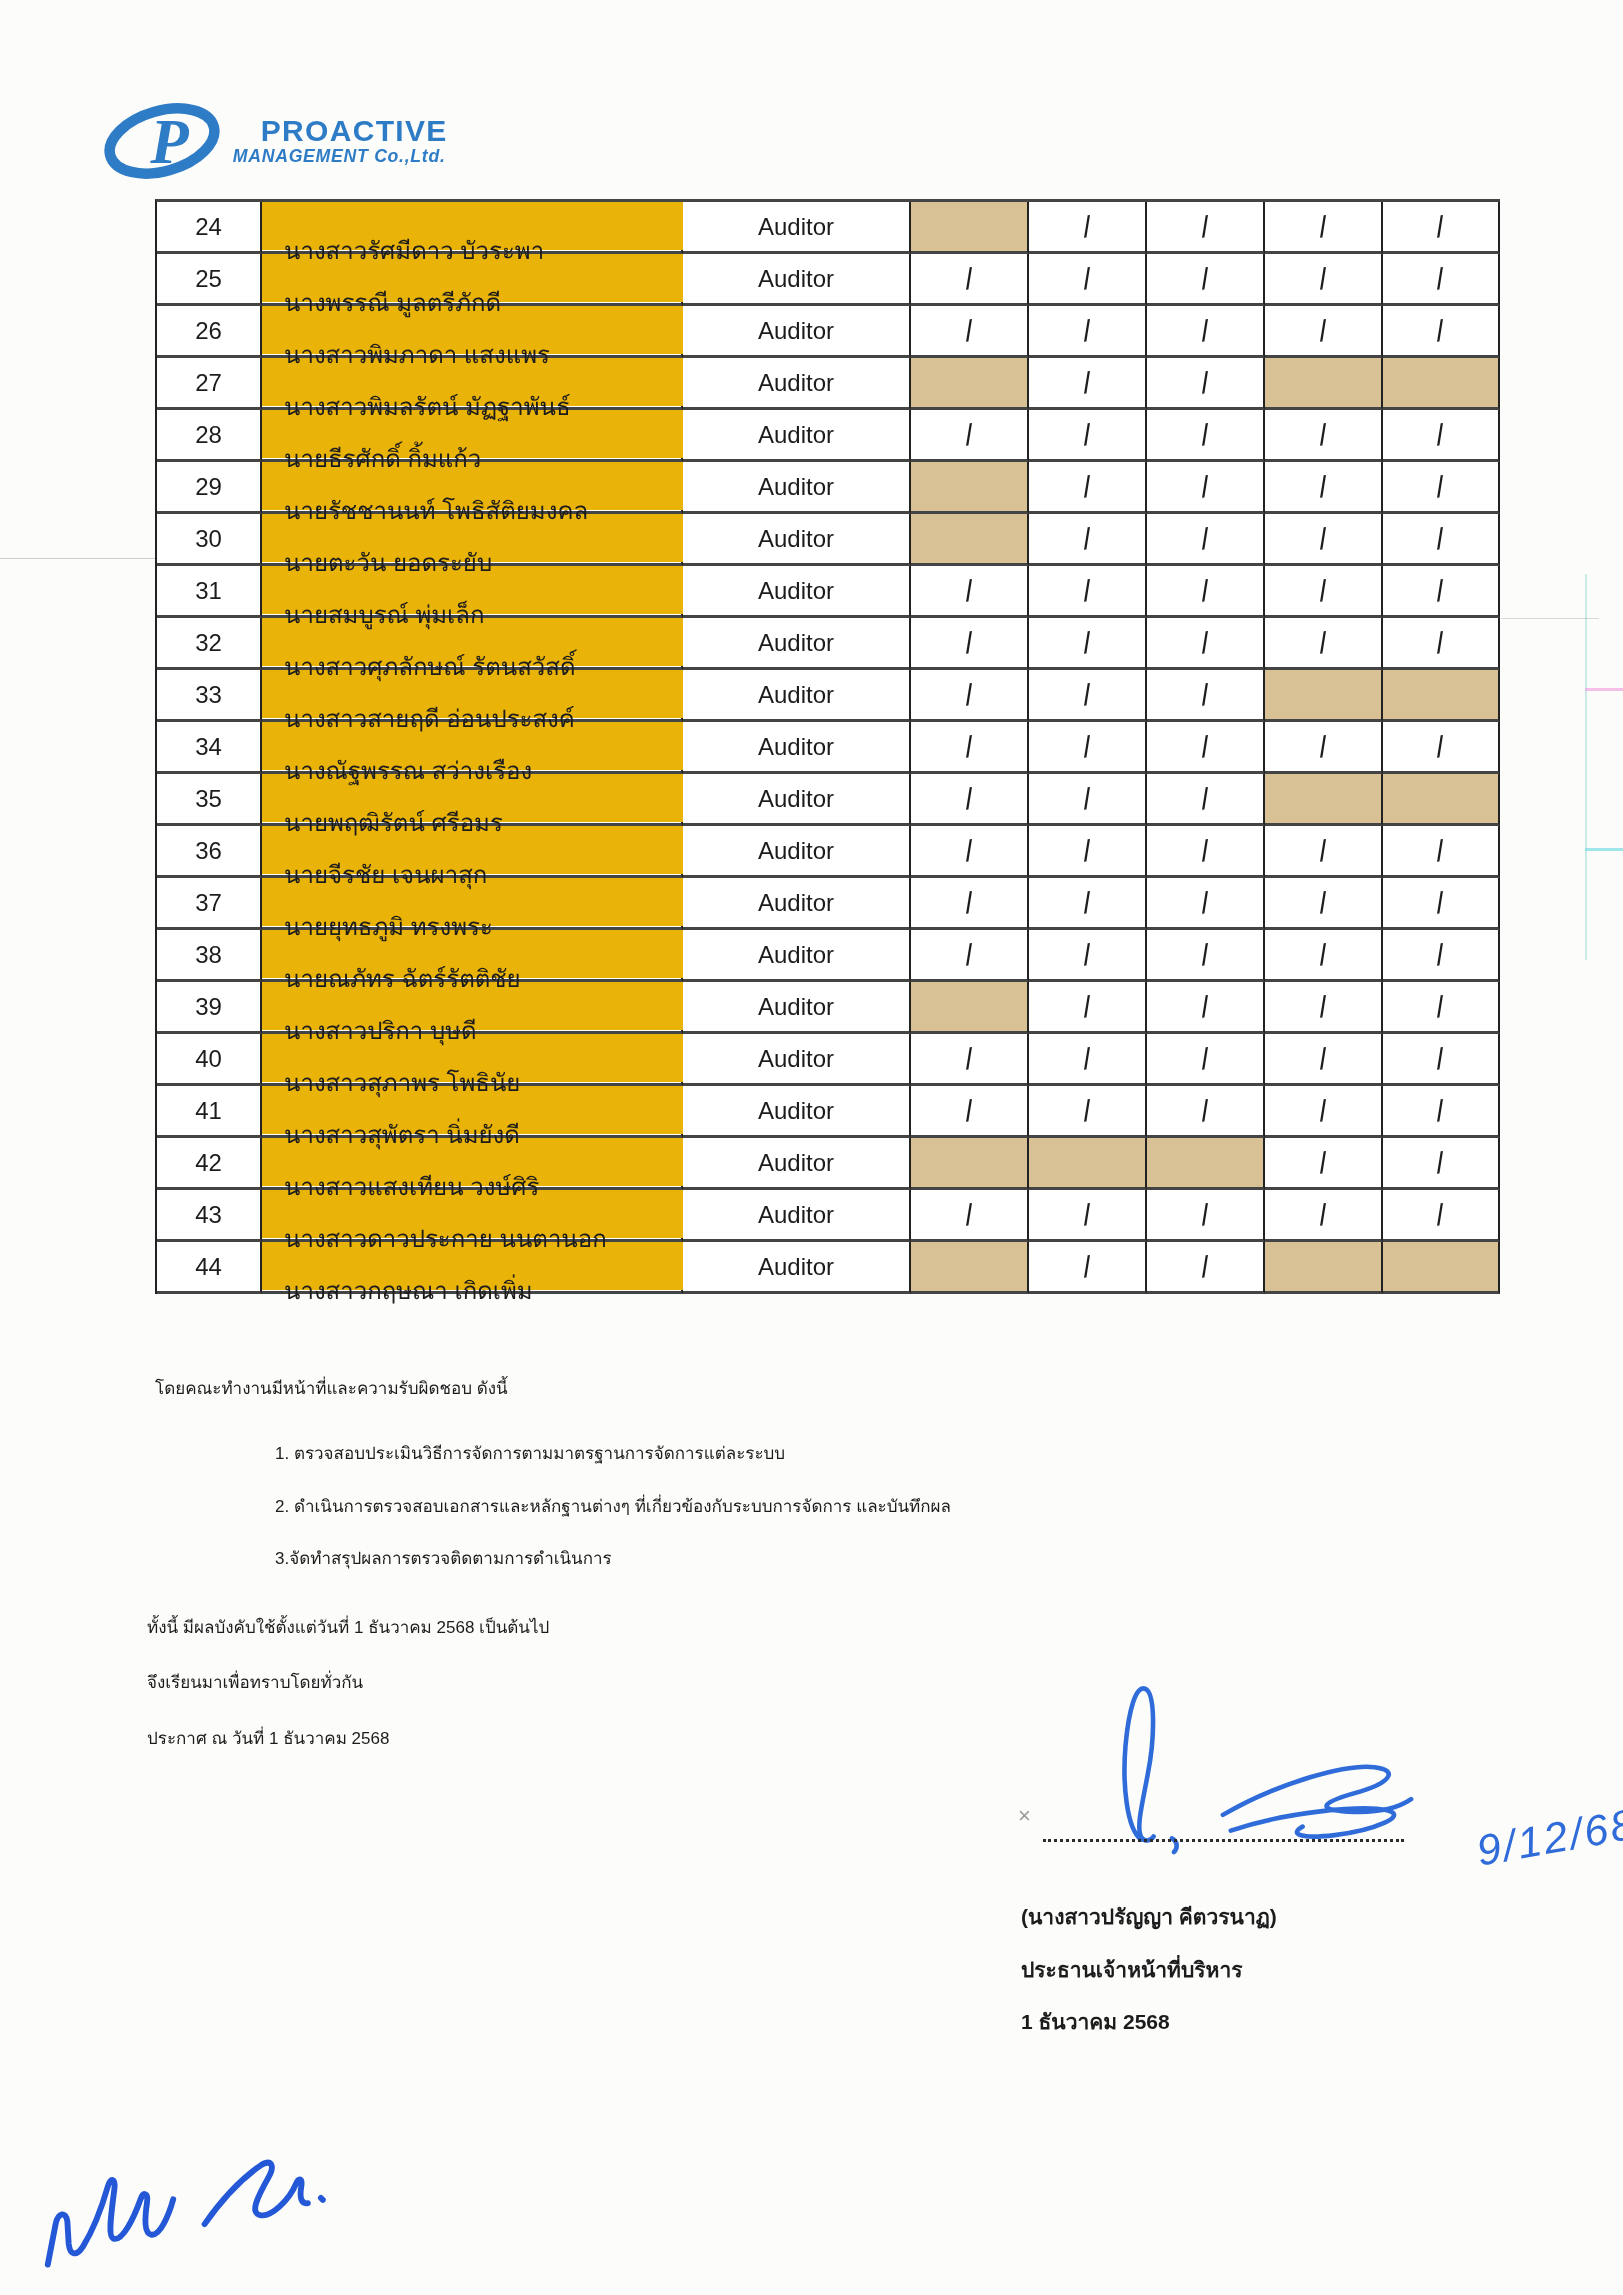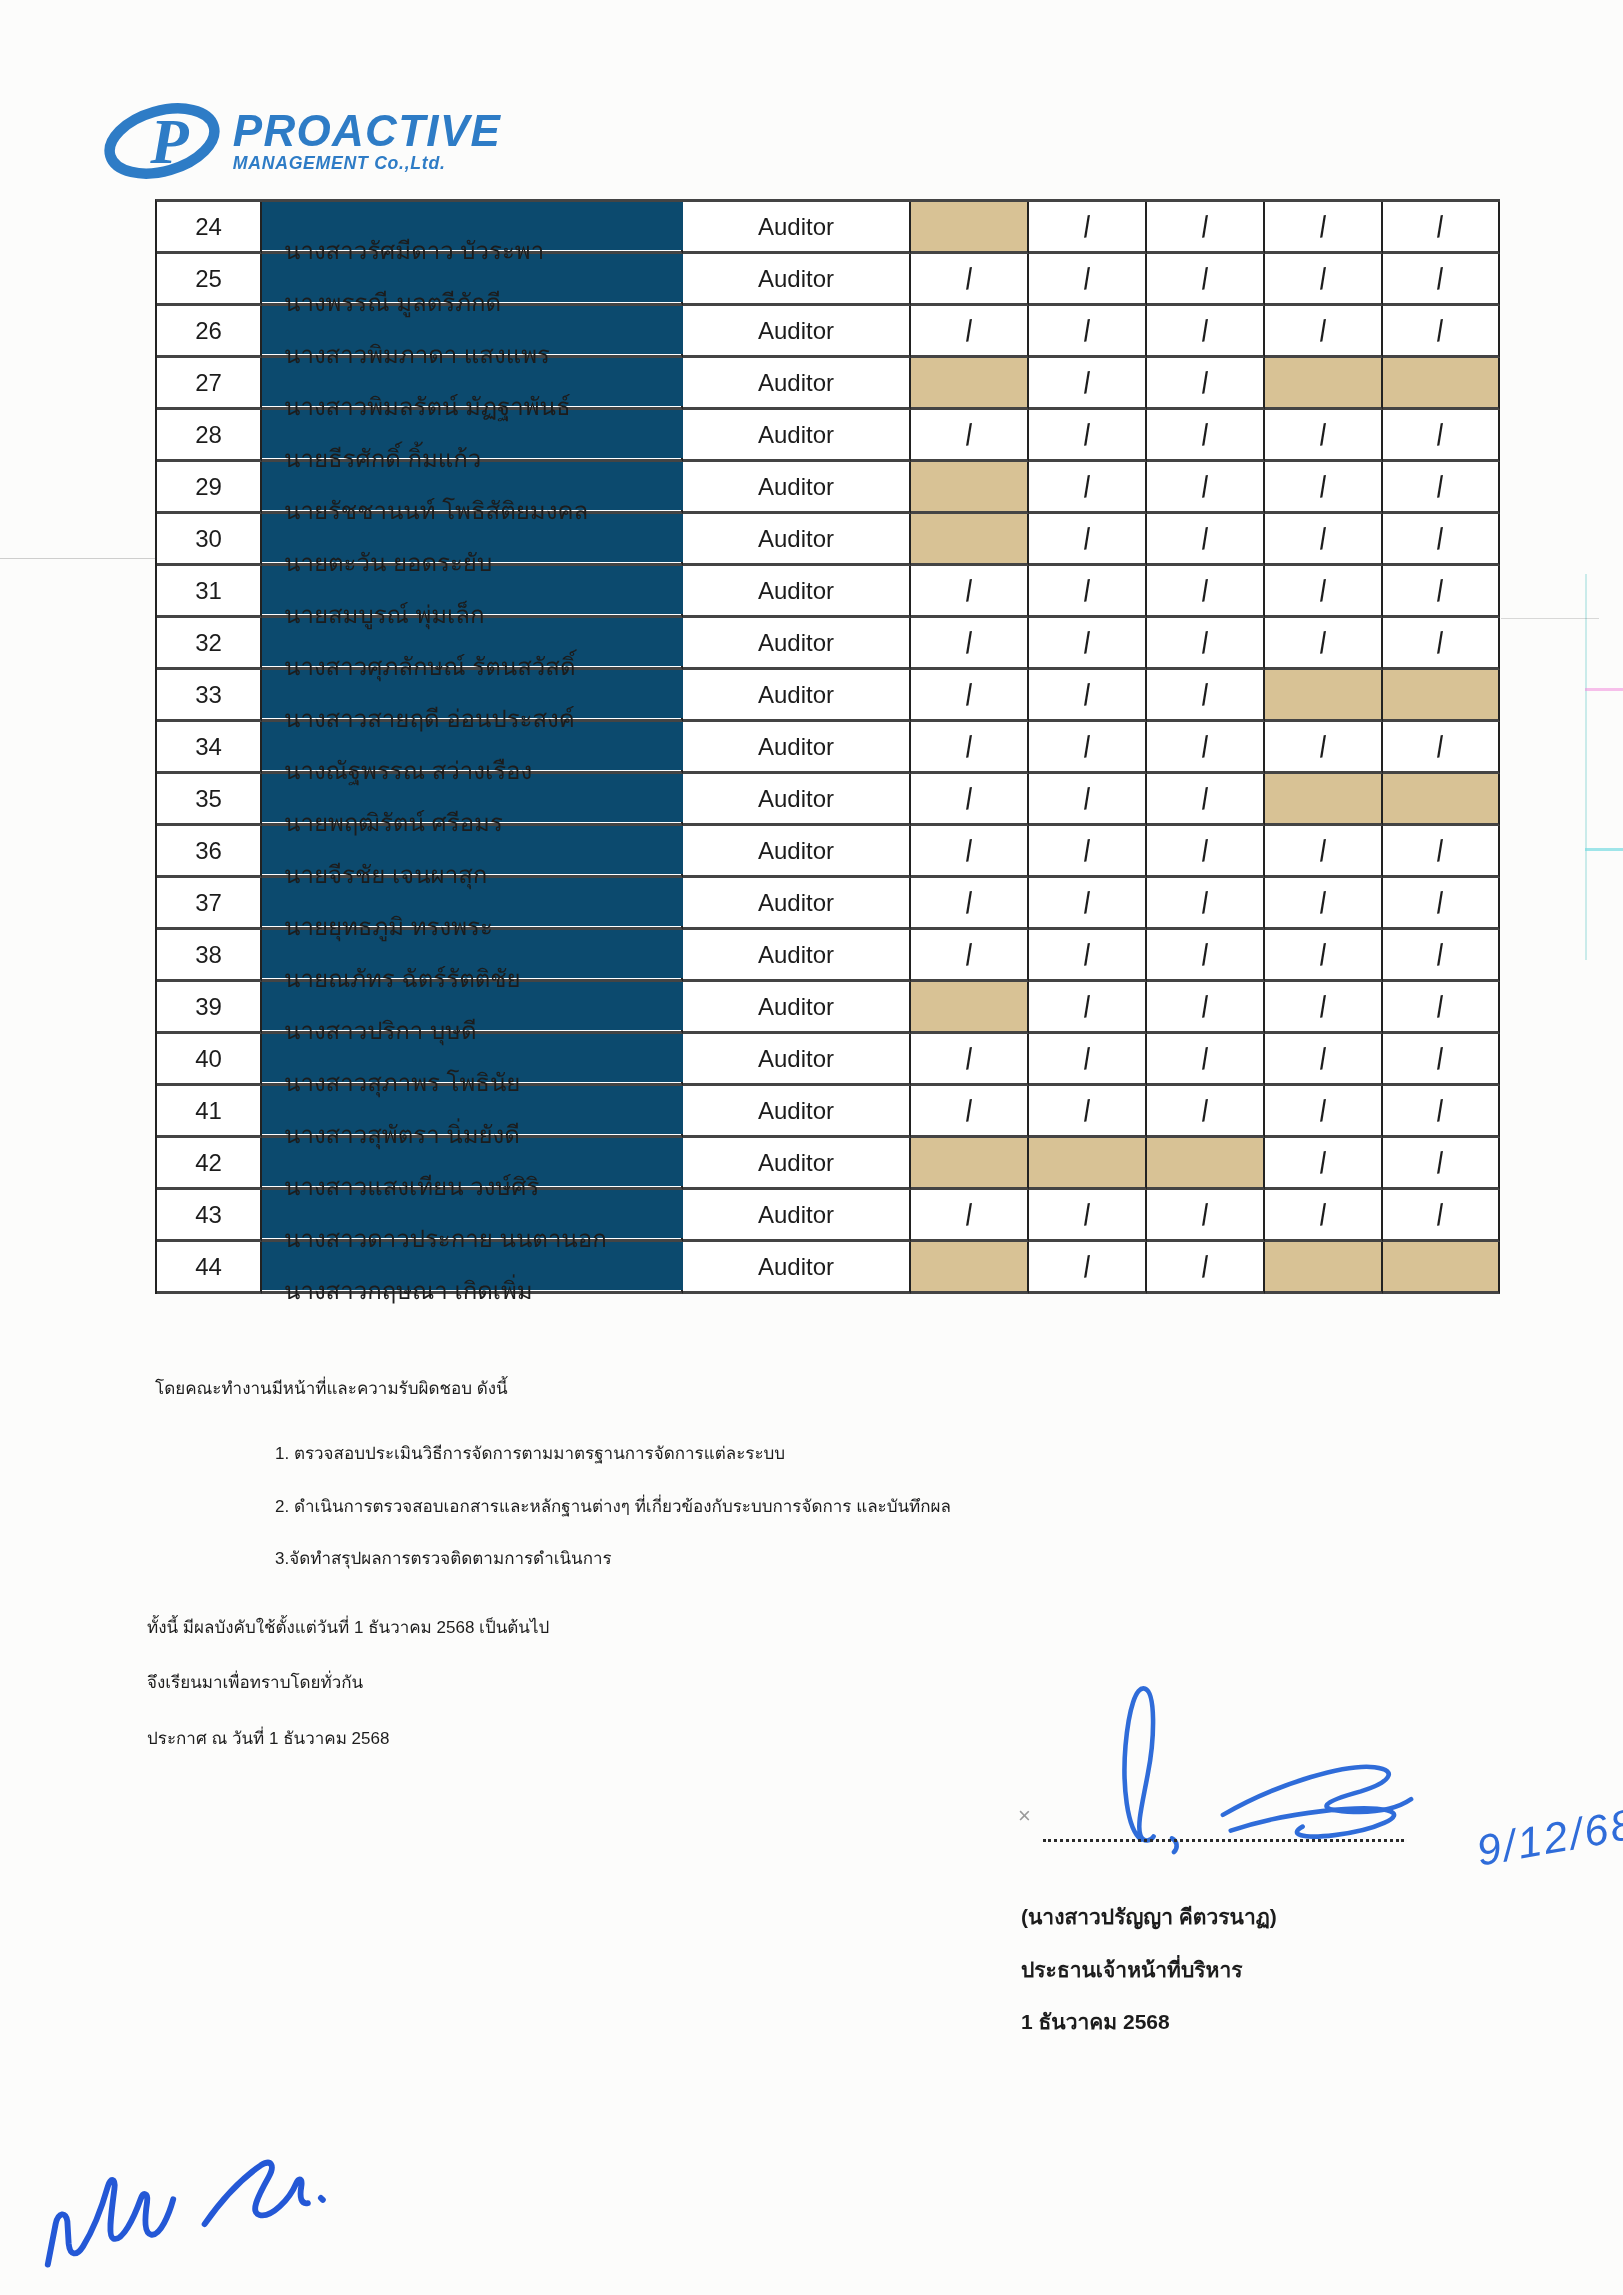--- a/index.html
+++ b/index.html
@@ -11,7 +11,7 @@
   
   .logo{position:absolute;left:103px;top:99px;display:flex;align-items:center;gap:11.8px;}
   .logo-text{display:flex;flex-direction:column;line-height:1;}
-  .logo-name{font-size:44px;font-weight:bold;font-style:italic;color:var(--logo,#2e7cc6);letter-spacing:1.3px;}
+  .logo-name{font-size:30px;font-weight:bold;color:var(--logo,#2e7cc6);letter-spacing:1.3px;margin-left:28px;}
   .logo-sub{font-size:17.7px;font-weight:bold;font-style:italic;color:var(--logo,#2e7cc6);letter-spacing:0.7px;margin-top:2.6px;}
   
   .audit-table{

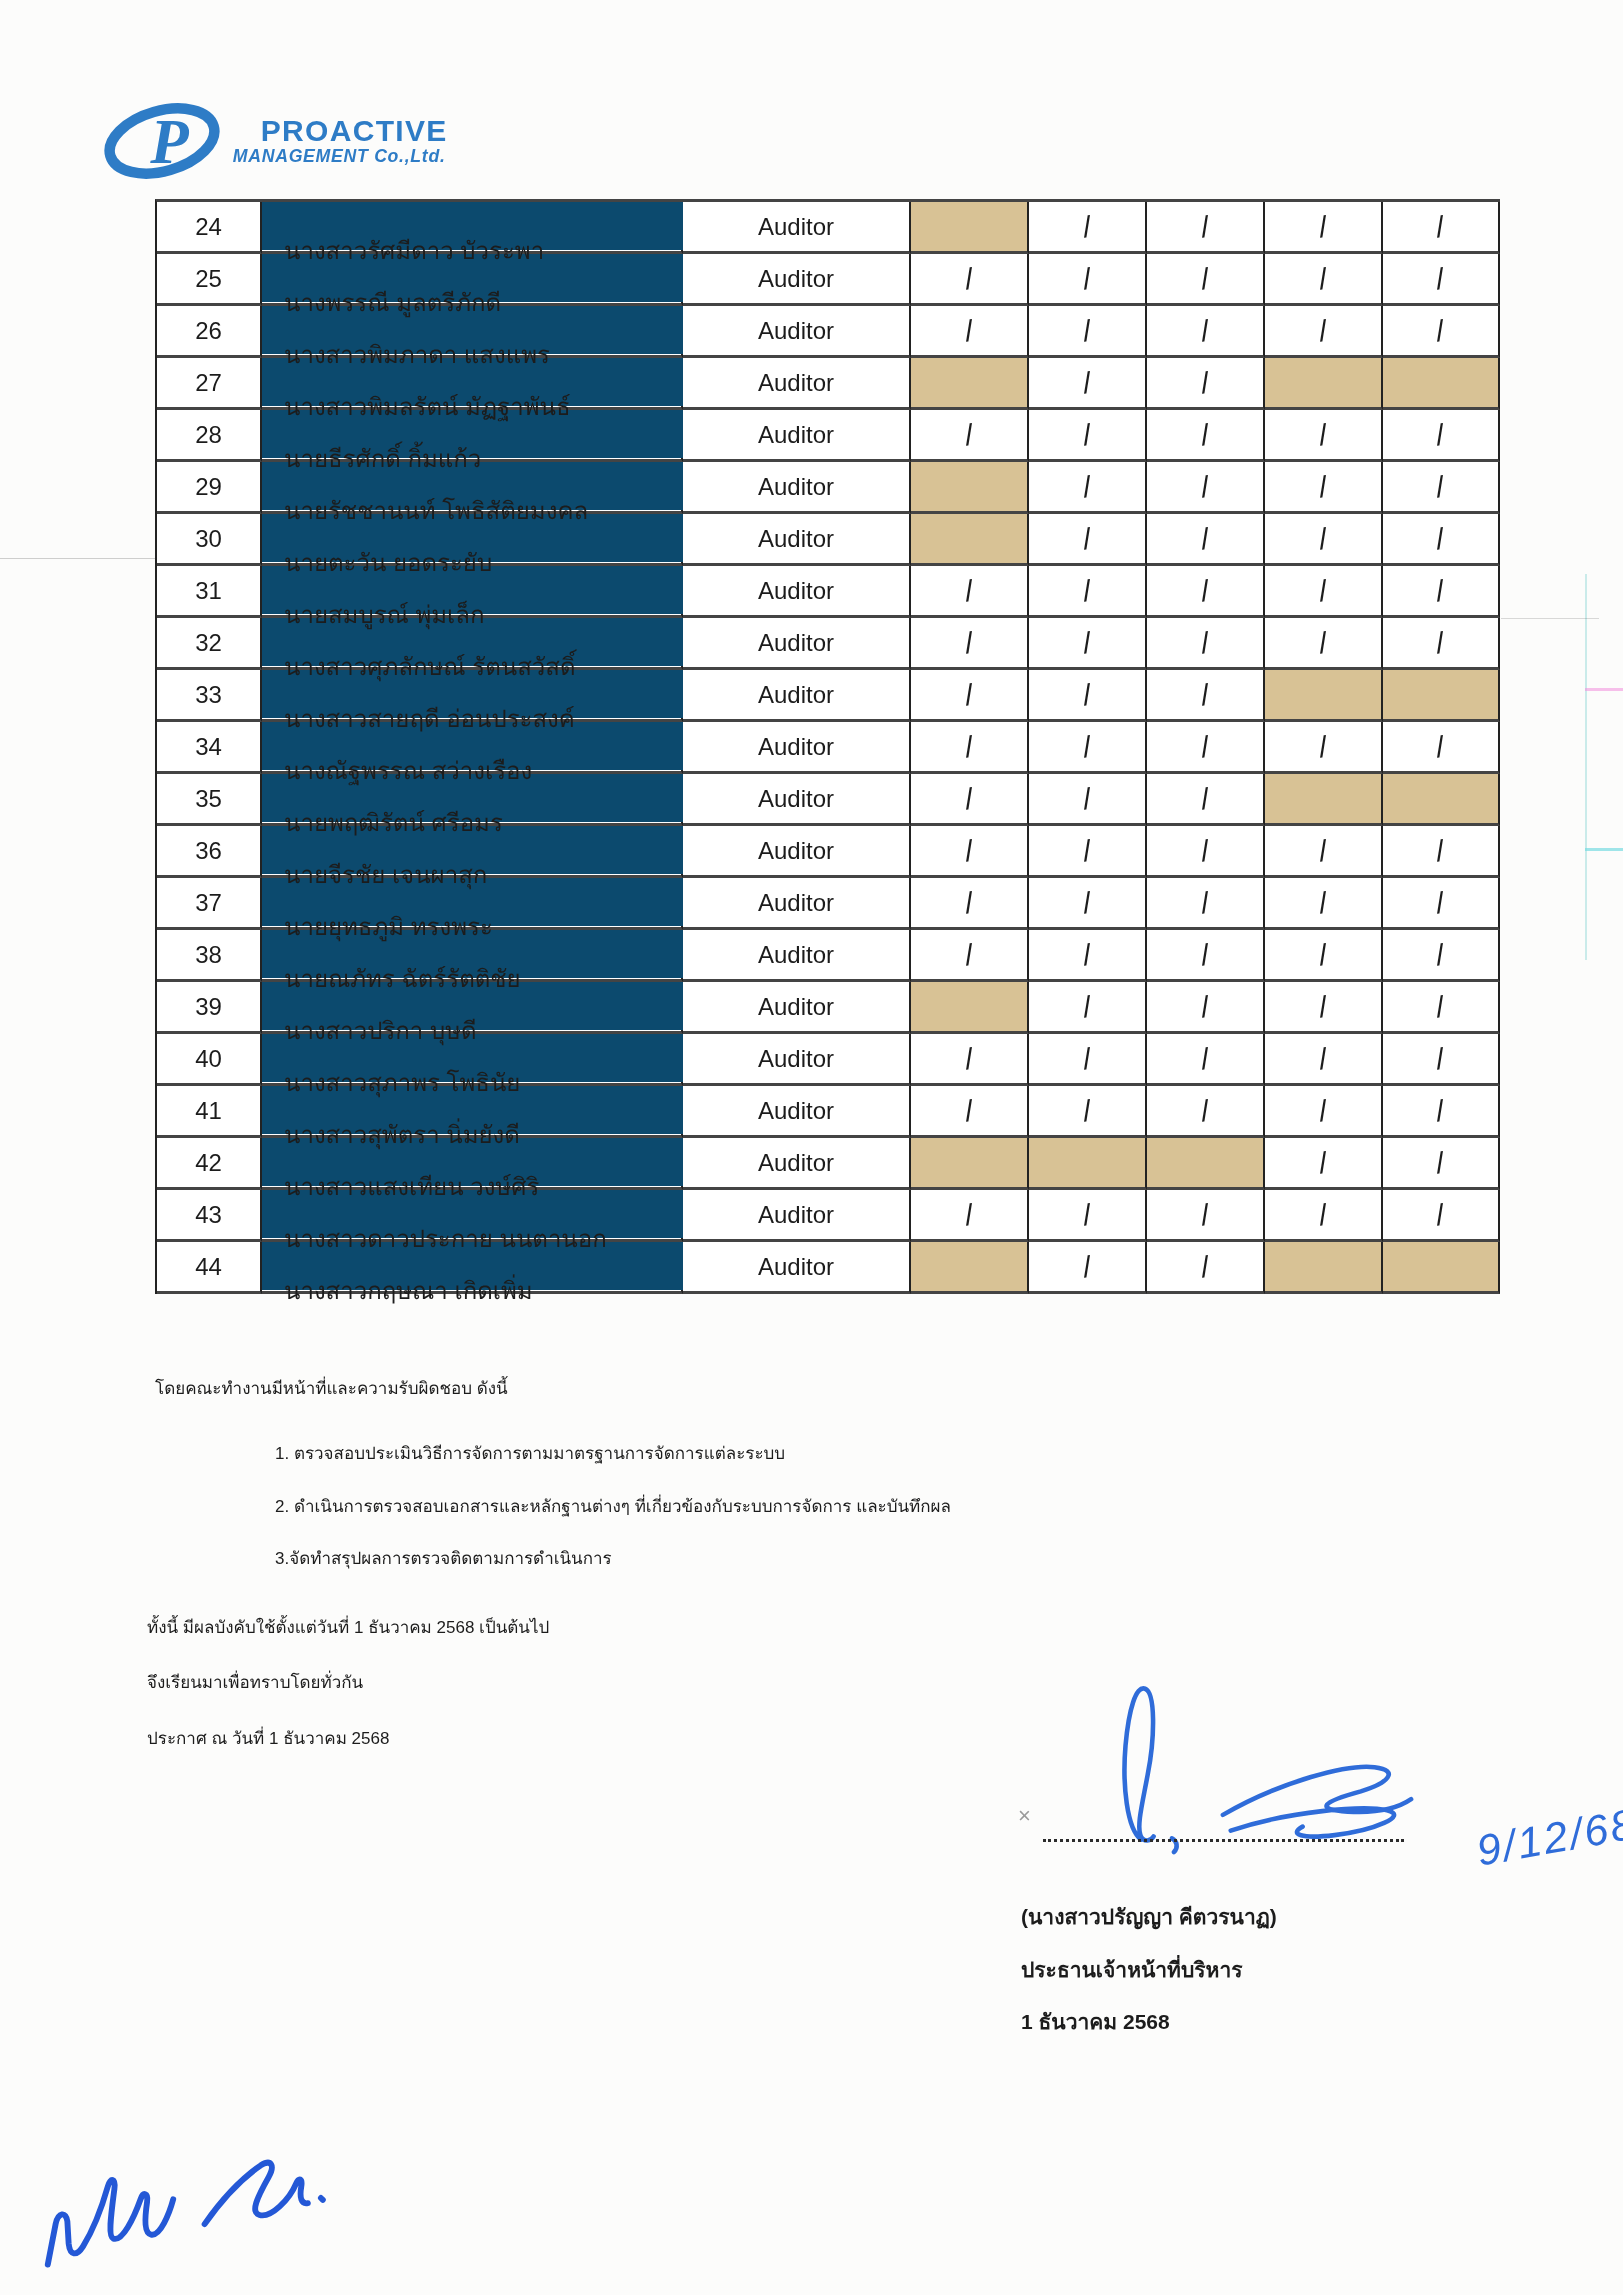--- a/index.html
+++ b/index.html
@@ -20,7 +20,7 @@
     grid-template-columns:105px 421px 228px 118px 118px 118px 118px 117px;
     grid-auto-rows:52px;
     border-top:3.3px solid #444;border-left:2px solid #222;
-    background:#0c4a6e;
+    background:#eab308;
   }
   .cell{
     border-right:2px solid #222;border-bottom:3.3px solid #444;

